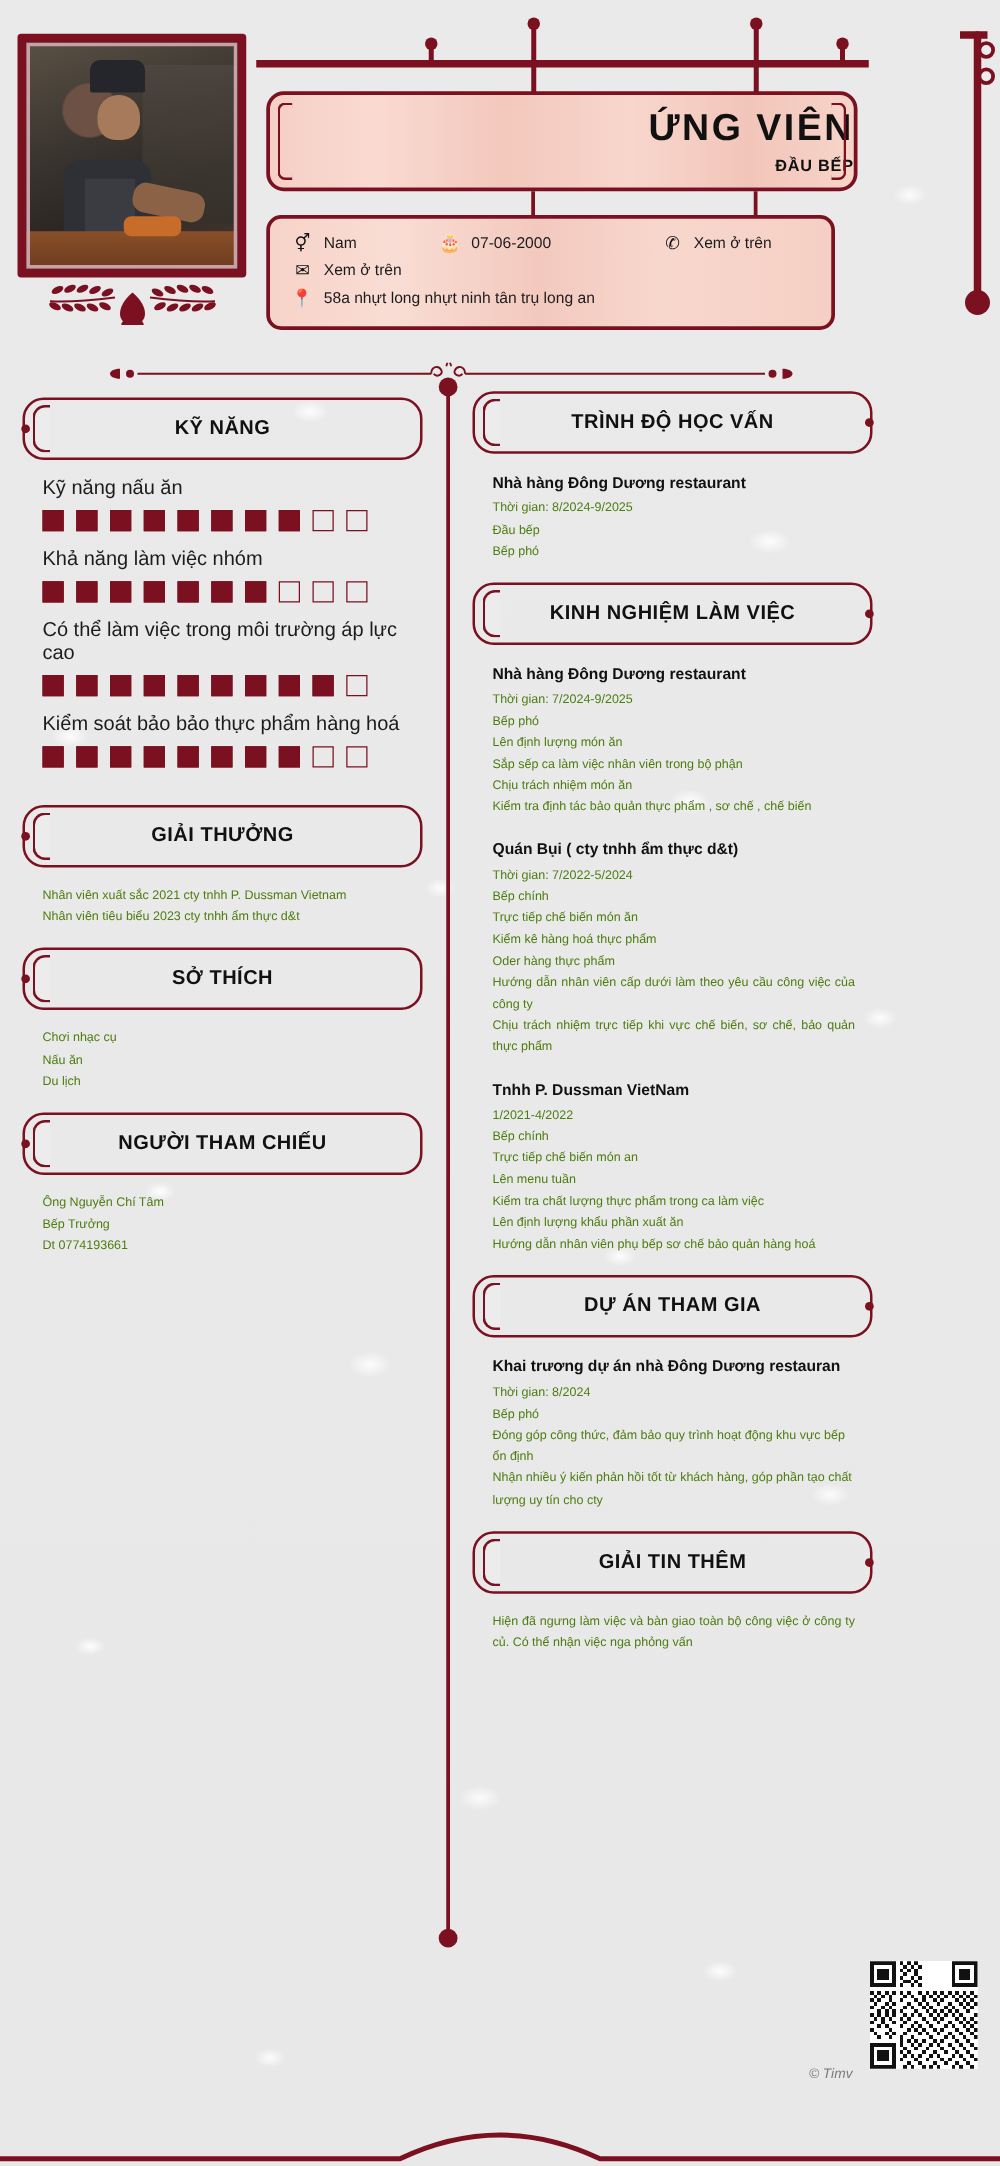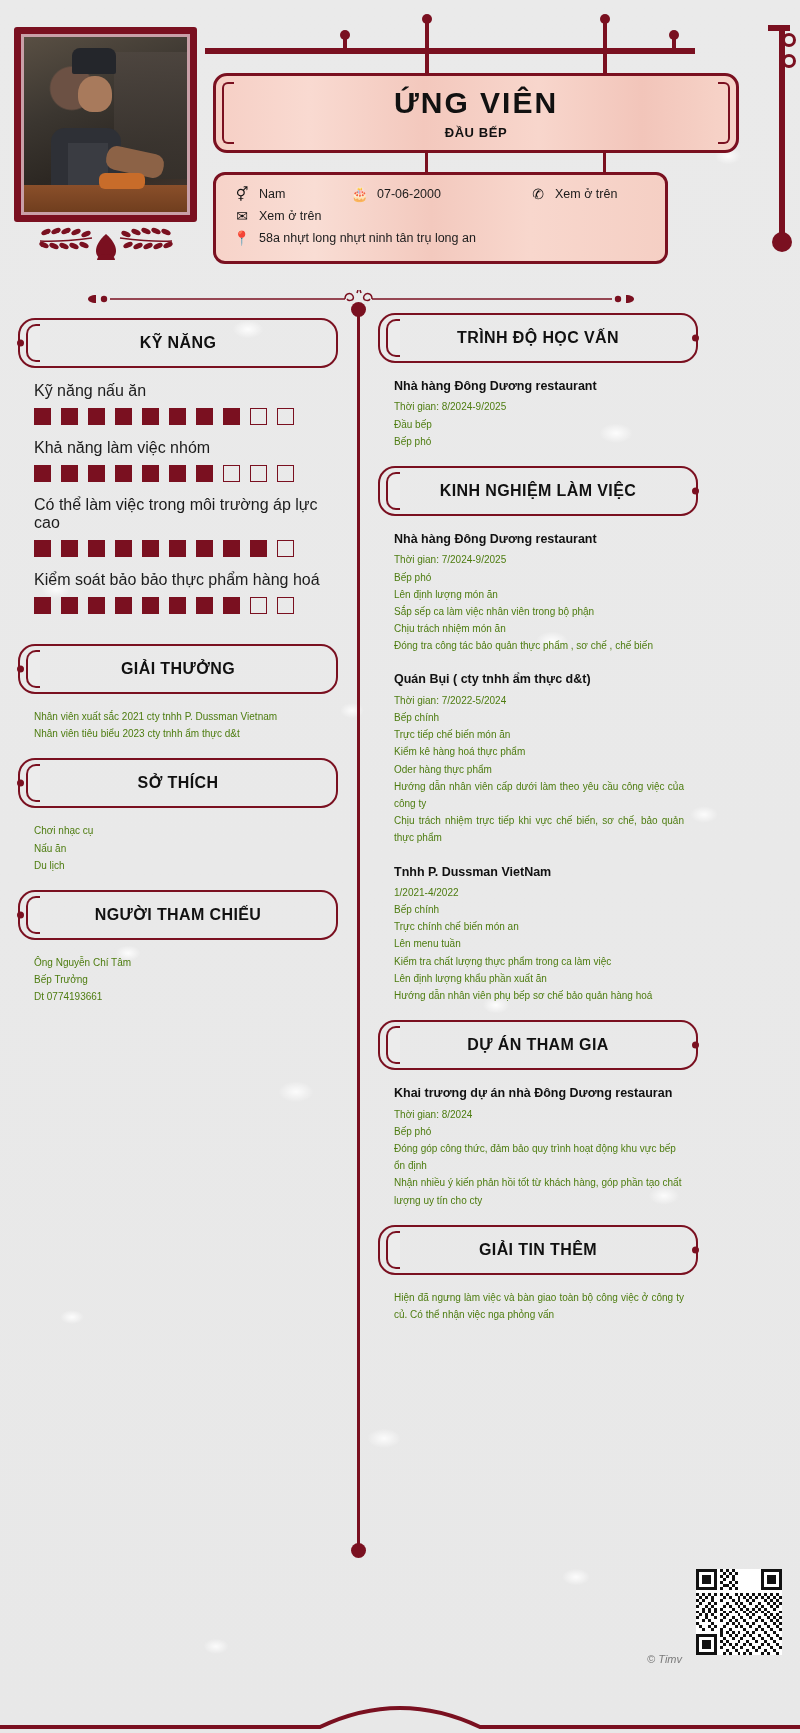--- a/index.html
+++ b/index.html
@@ -95,13 +95,13 @@
   .name-plate {
     position: absolute;
     left: 213px; top: 73px;
-    width: 526px; height: 80px;
+    width: 473px; height: 80px;
     background: linear-gradient(90deg,#f6cfc5 0%, #f9dad1 18%, #f3c8bd 40%, #f8d6cc 62%, #f2c5ba 82%, #f7d4c9 100%);
     border: 3px solid #7a1020;
     border-radius: 14px;
     display: flex;
     flex-direction: column;
-    align-items: center;
+    align-items: flex-end;
     justify-content: center;
   }
   .name-plate::before, .name-plate::after {

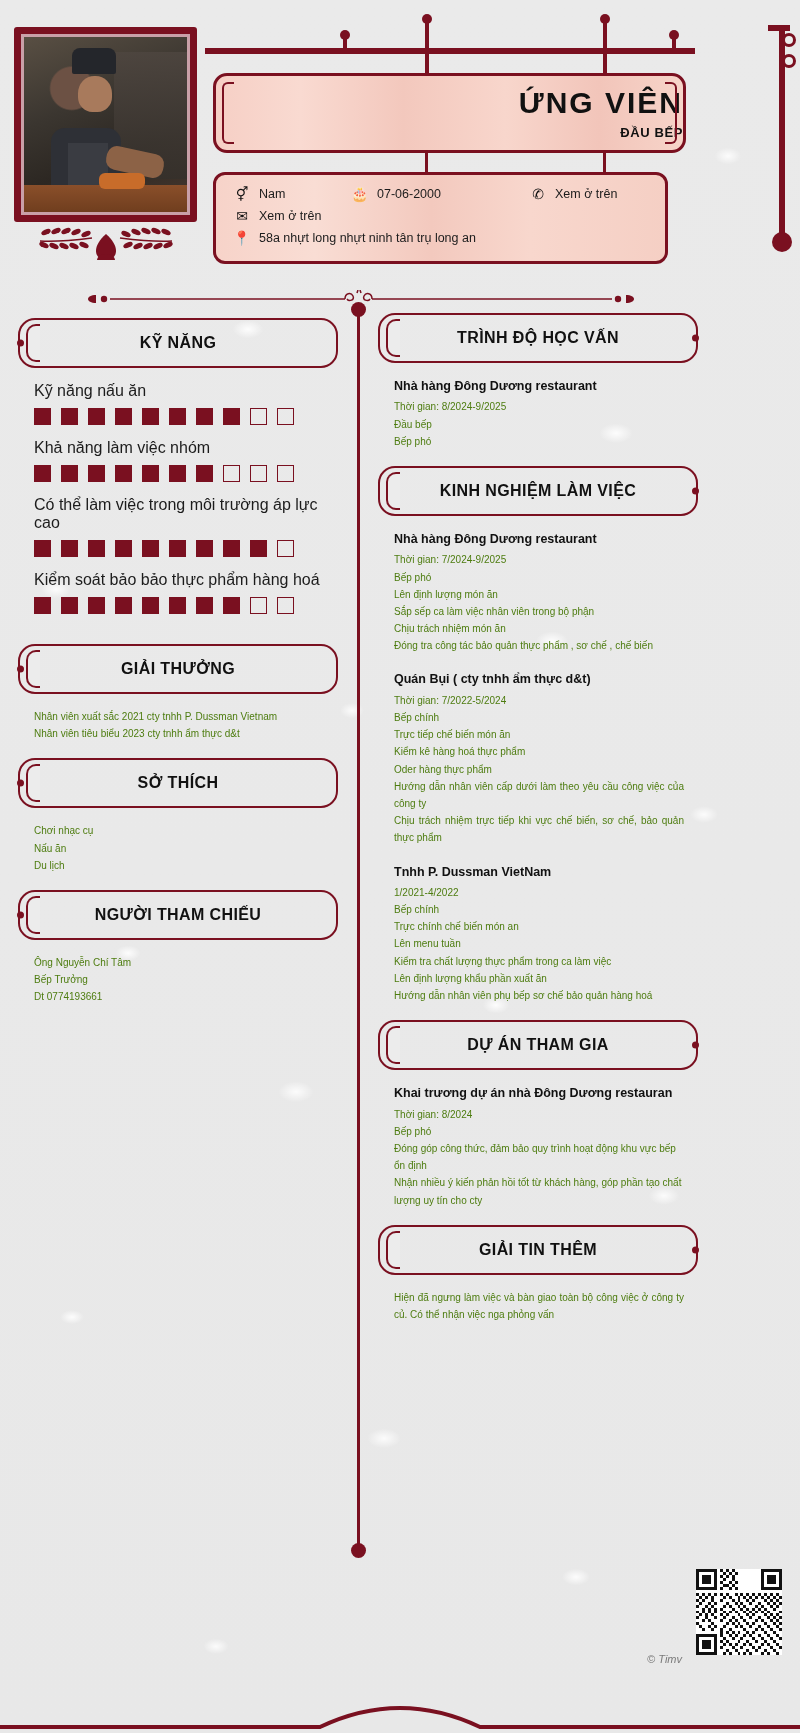--- a/index.html
+++ b/index.html
@@ -453,7 +453,7 @@
     <div class="body-line">Lên định lượng món ăn</div>
     <div class="body-line">Sắp sếp ca làm việc nhân viên trong bộ phận</div>
     <div class="body-line">Chịu trách nhiệm món ăn</div>
-    <div class="body-line just">Đóng tra công tác bảo quản thực phẩm , sơ chế , chế biến</div>
+    <div class="body-line just">Kiểm tra định tác bảo quản thực phẩm , sơ chế , chế biến</div>
   </div>
 
   <div class="entry">

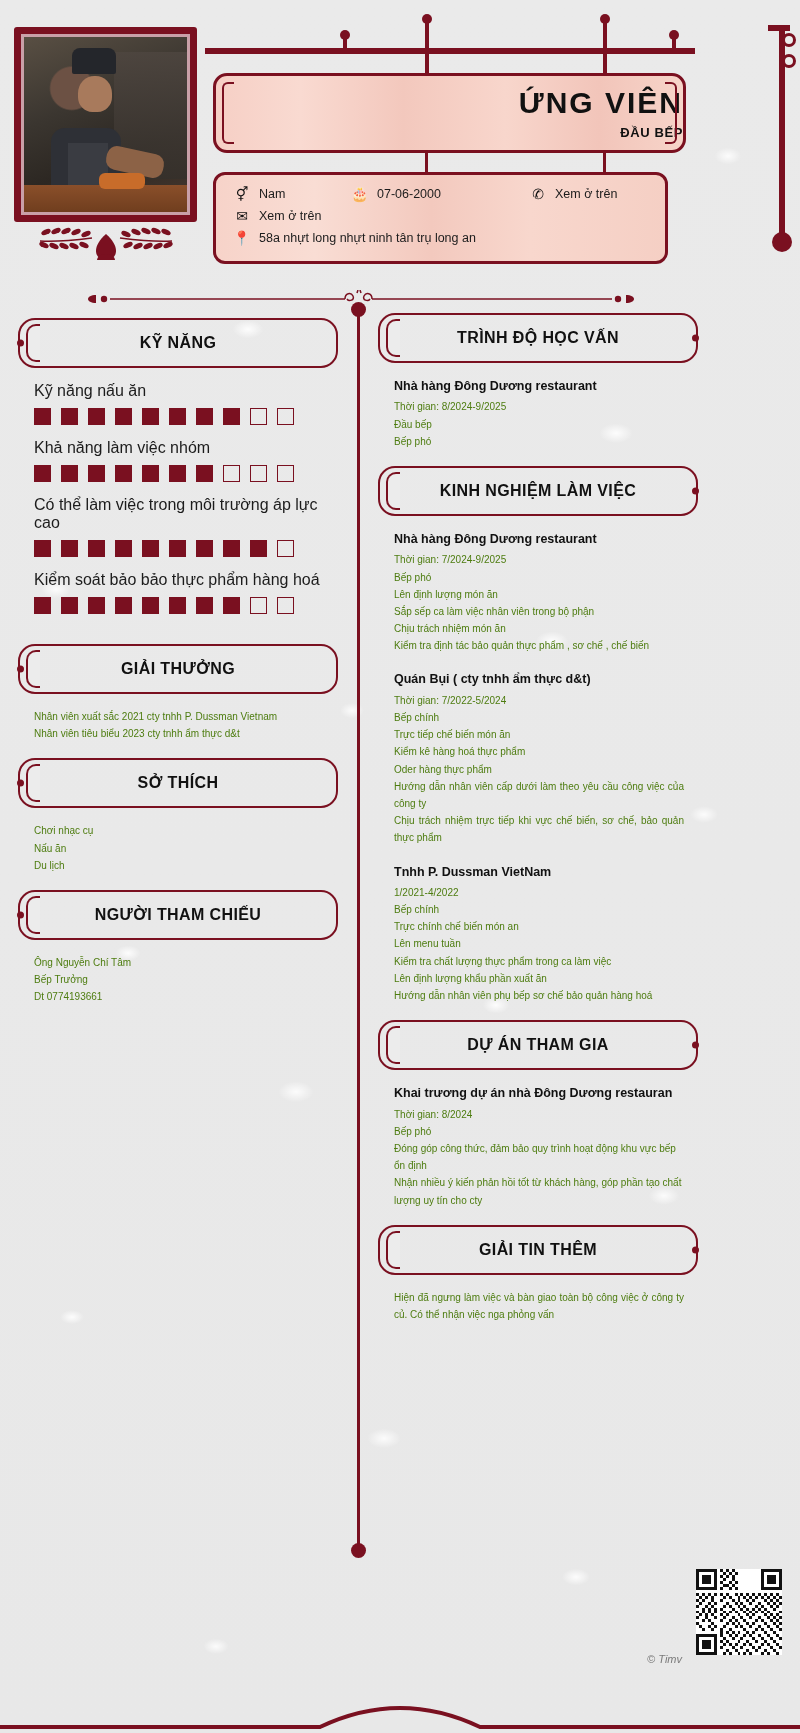--- a/index.html
+++ b/index.html
@@ -471,7 +471,7 @@
     <div class="entry-title">Tnhh P. Dussman VietNam</div>
     <div class="body-line">1/2021-4/2022</div>
     <div class="body-line">Bếp chính</div>
-    <div class="body-line">Trực chính chế biến món an</div>
+    <div class="body-line">Trực tiếp chế biến món an</div>
     <div class="body-line">Lên menu tuần</div>
     <div class="body-line">Kiểm tra chất lượng thực phẩm trong ca làm việc</div>
     <div class="body-line">Lên định lượng khẩu phần xuất ăn</div>

